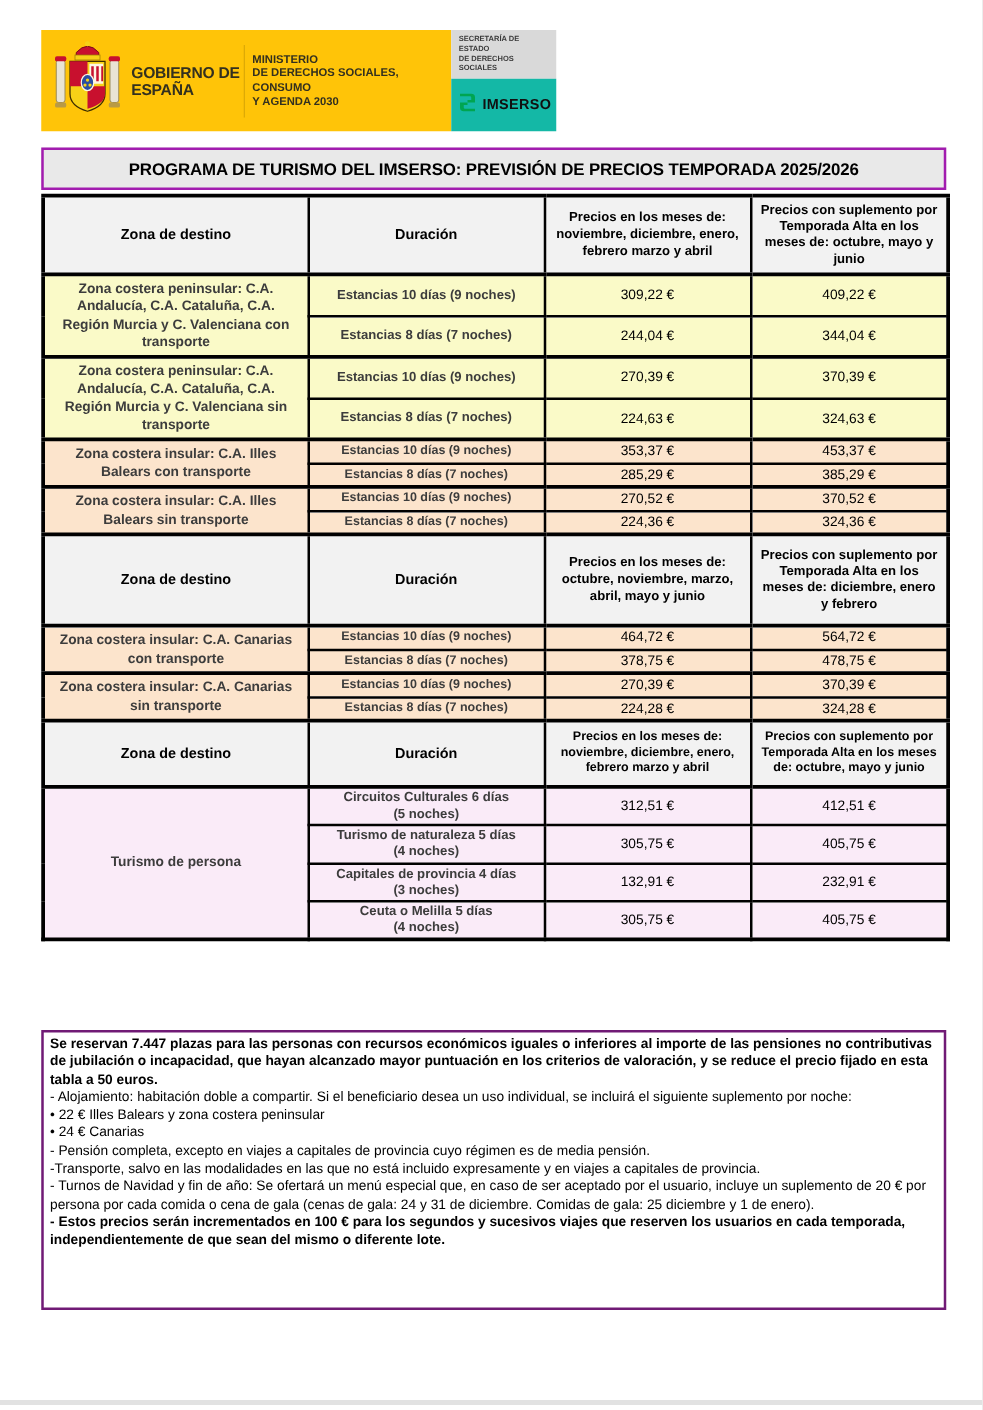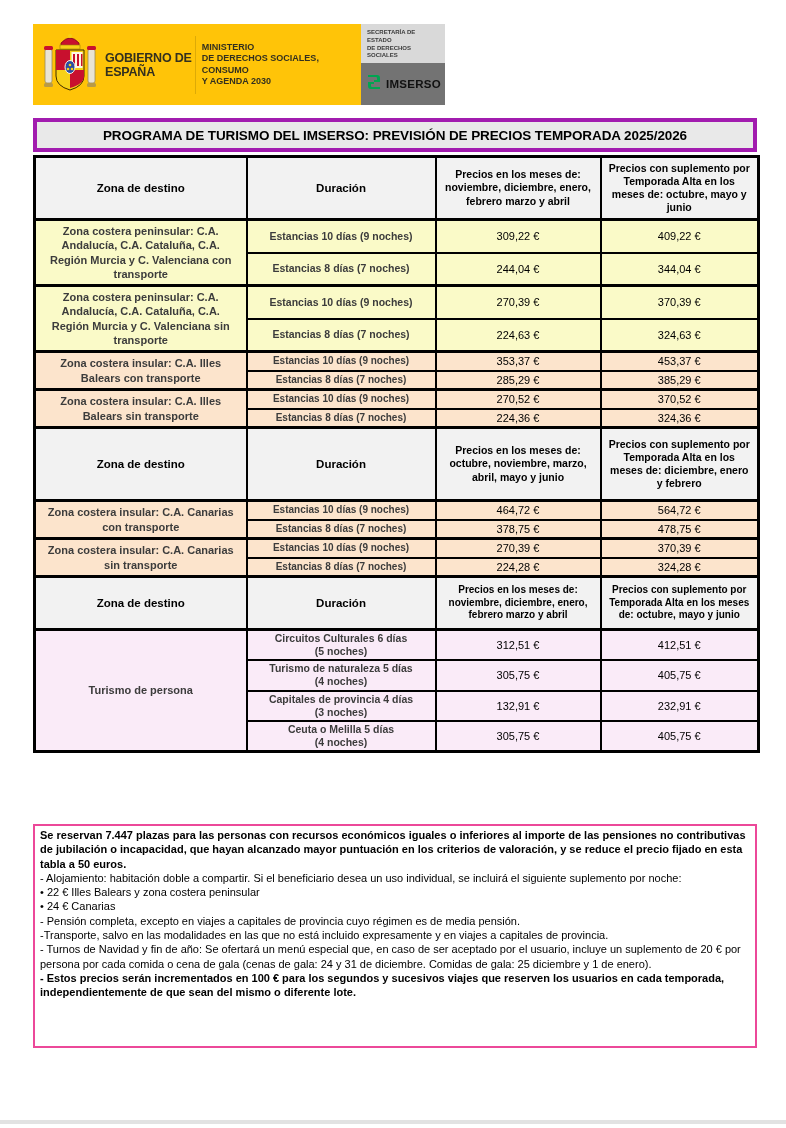--- a/index.html
+++ b/index.html
@@ -20,7 +20,7 @@
   .ministry { font-weight:bold; font-size:9px; line-height:1.25; color:#33301f; white-space:pre-line; }
   .sec-block { width:84px; display:flex; flex-direction:column; }
   .sec-top { height:39px; background:#d9d9d9; padding:5px 4px 0 6px; font-weight:bold; font-size:6px; line-height:1.3; color:#3a3a3a; white-space:pre-line; }
-  .sec-bottom { flex:1; background:#737373; display:flex; align-items:center; justify-content:center; gap:3px; }
+  .sec-bottom { flex:1; background:#14b8a6; display:flex; align-items:center; justify-content:center; gap:3px; }
   .imserso-word { font-weight:bold; font-size:11.5px; letter-spacing:0.3px; color:#111; }
 
   

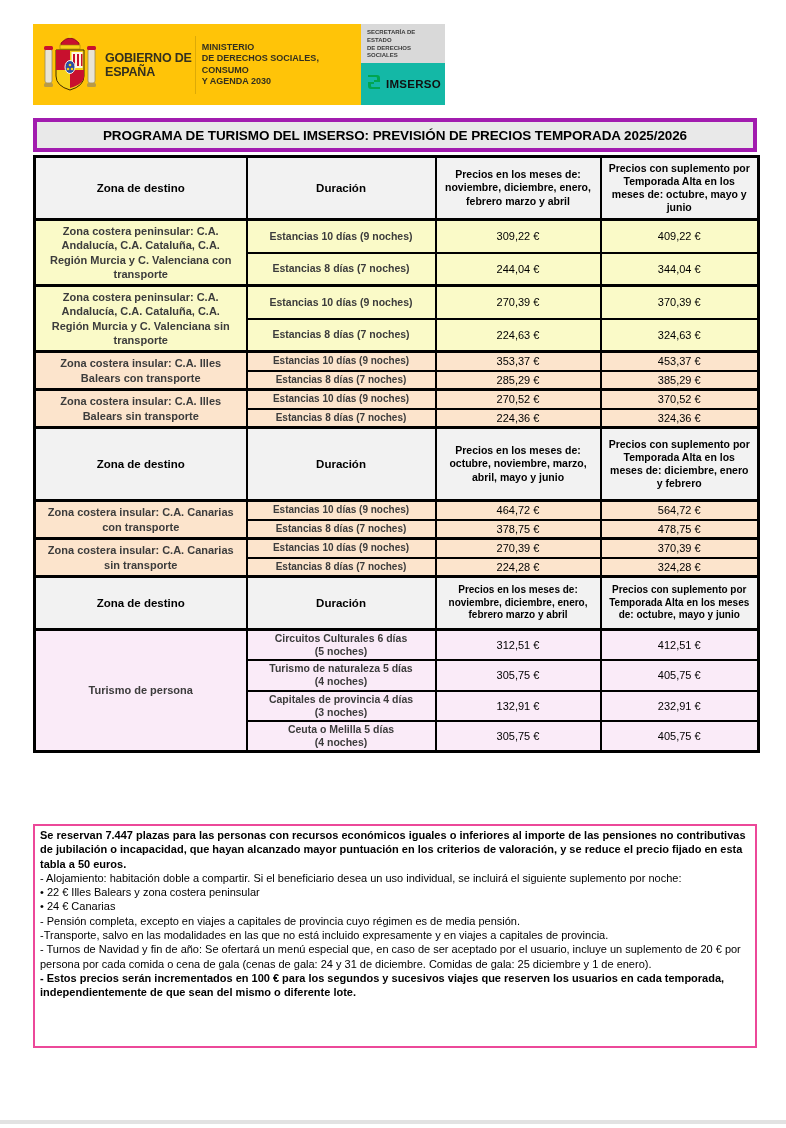--- a/index.html
+++ b/index.html
@@ -26,7 +26,7 @@
   
   .title-bar {
     position:absolute; left:33px; top:118px; width:724px; height:34px;
-    border:4px solid #a21caf; background:#e9e9e9;
+    border:2px solid #a21caf; background:#e9e9e9;
     display:flex; align-items:center; justify-content:center;
     font-weight:bold; font-size:13.5px; letter-spacing:-0.1px;
   }

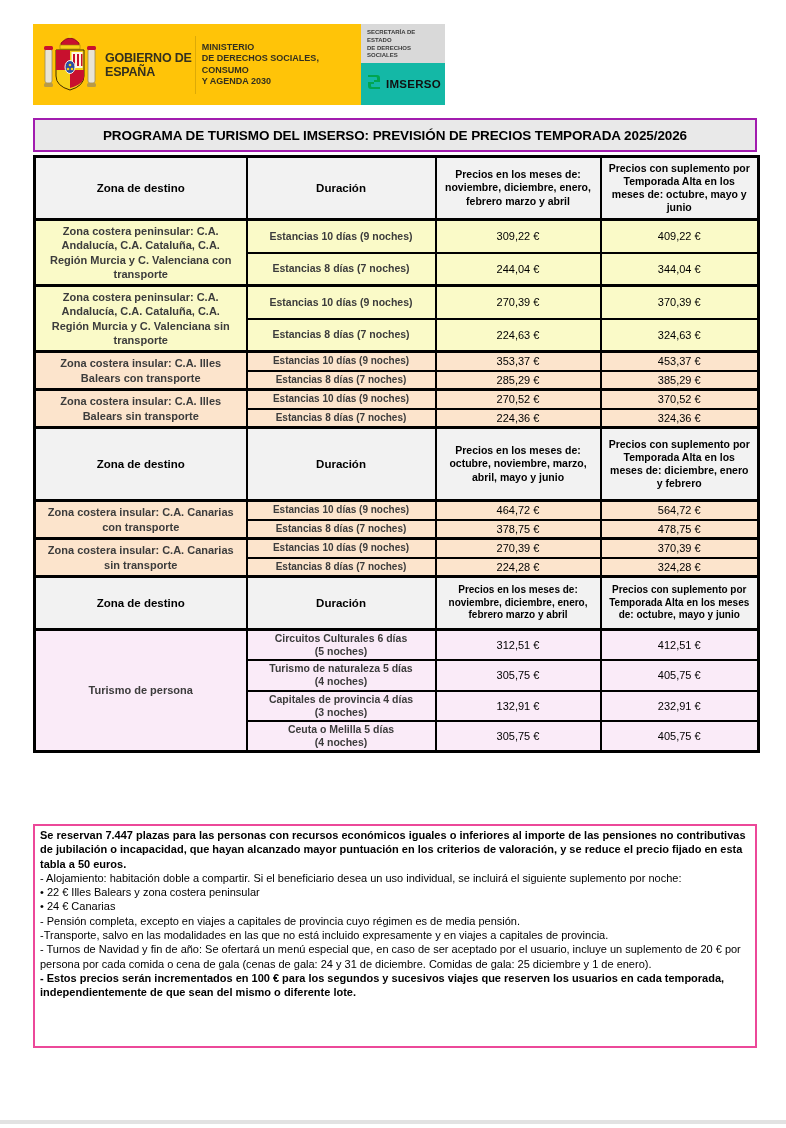--- a/index.html
+++ b/index.html
@@ -57,7 +57,7 @@
   
   .footnotes {
     position:absolute; left:33px; top:824px; width:724px; height:224px;
-    border:2px solid #ec4899; background:#fff; padding:2px 5px;
+    border:2px solid #701a75; background:#fff; padding:2px 5px;
     font-size:11px; line-height:1.3;
   }
   .footnotes p { margin:0; }

